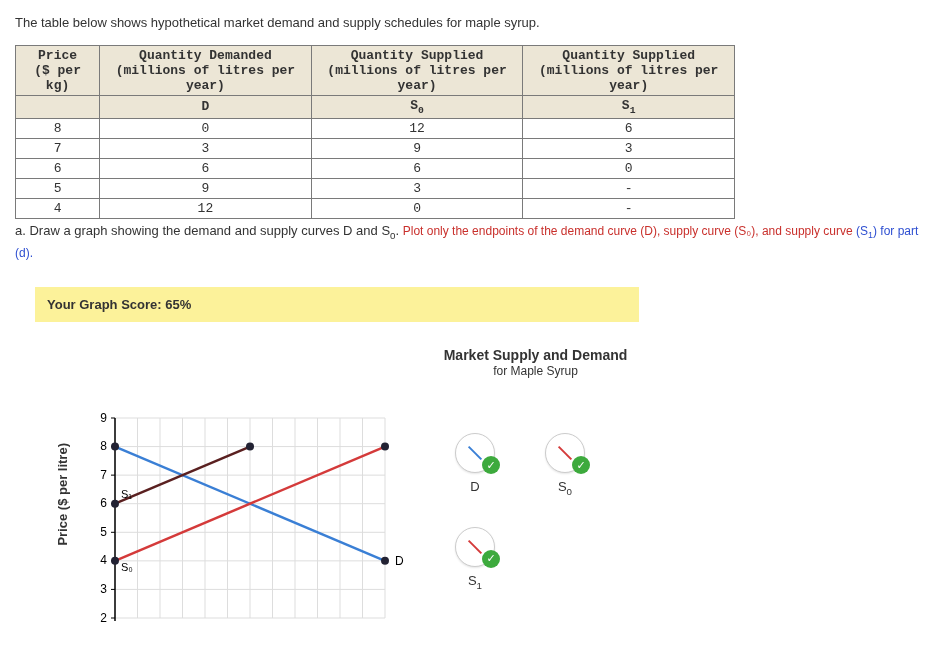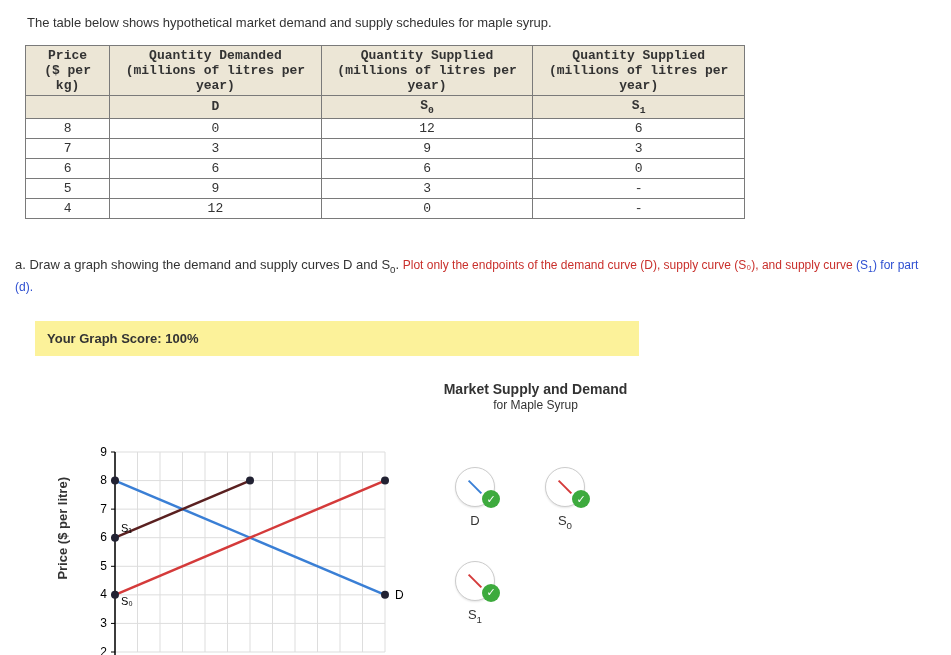--- a/index.html
+++ b/index.html
@@ -14,7 +14,6 @@
   .intro-text {
     margin-bottom: 15px;
     font-size: 13px;
-    margin-left: 12px;
   }
   table.schedule {
     border-collapse: collapse;

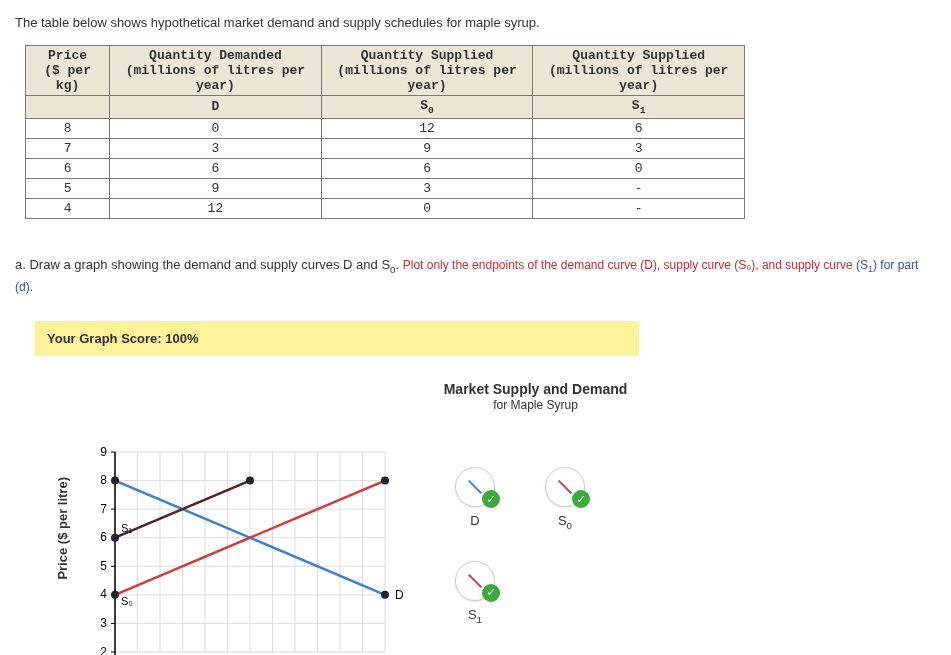--- a/index.html
+++ b/index.html
@@ -18,7 +18,6 @@
   table.schedule {
     border-collapse: collapse;
     width: 720px;
-    margin-left: 10px;
     font-family: "Courier New", monospace;
     font-size: 13px;
   }

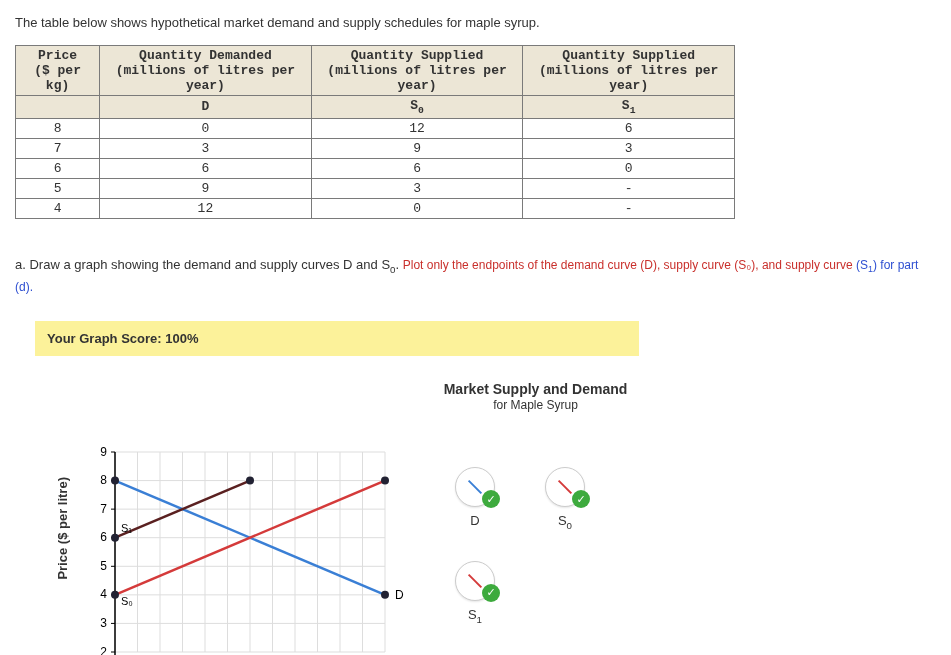--- a/index.html
+++ b/index.html
@@ -37,7 +37,7 @@
     font-weight: bold;
   }
   .question {
-    margin-top: 36px;
+    margin-top: 2px;
     margin-bottom: 5px;
     line-height: 1.5;
   }

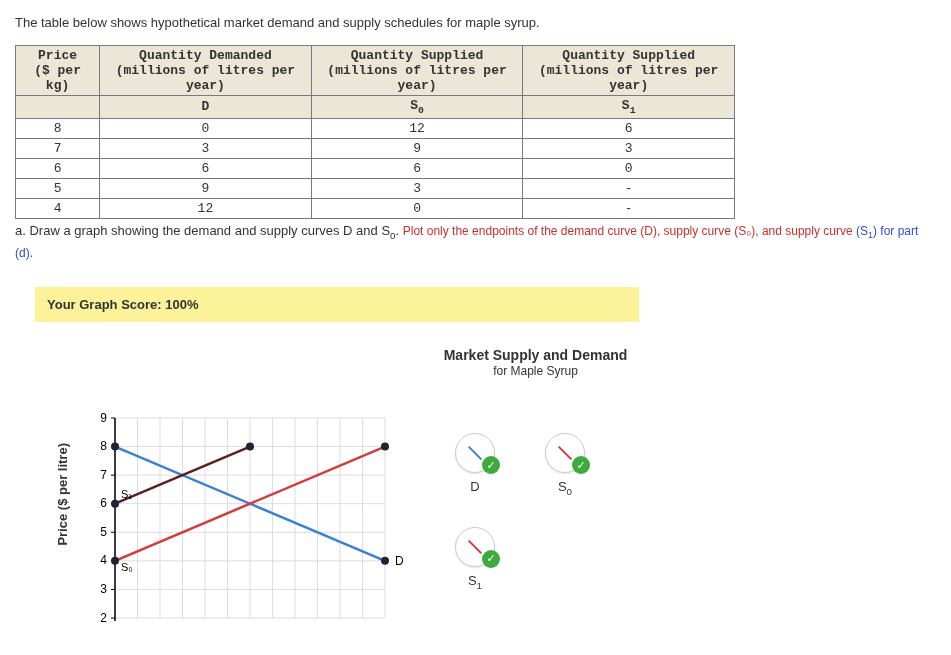--- a/index.html
+++ b/index.html
@@ -206,7 +206,7 @@
   <span class="instruction-blue"><span>(S</span><sub>1</sub><span>) for part (d).</span></span>
 </div>
 
-<div class="score-bar">Your Graph Score: 100%</div>
+<div class="score-bar">Your Graph Score: 65%</div>
 
 <div class="chart-title">Market Supply and Demand</div>
 <div class="chart-sub">for Maple Syrup</div>

